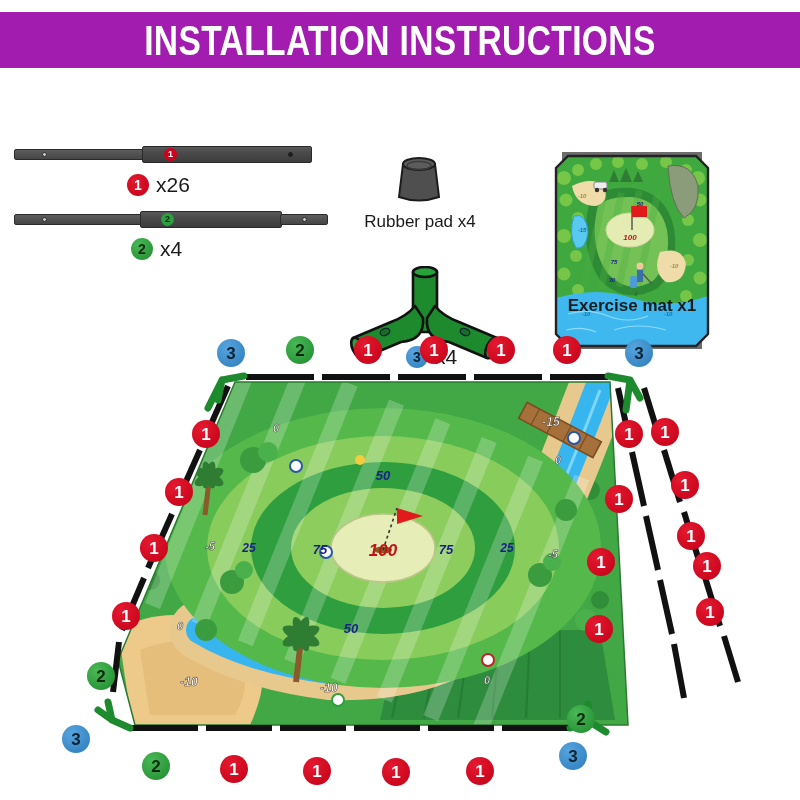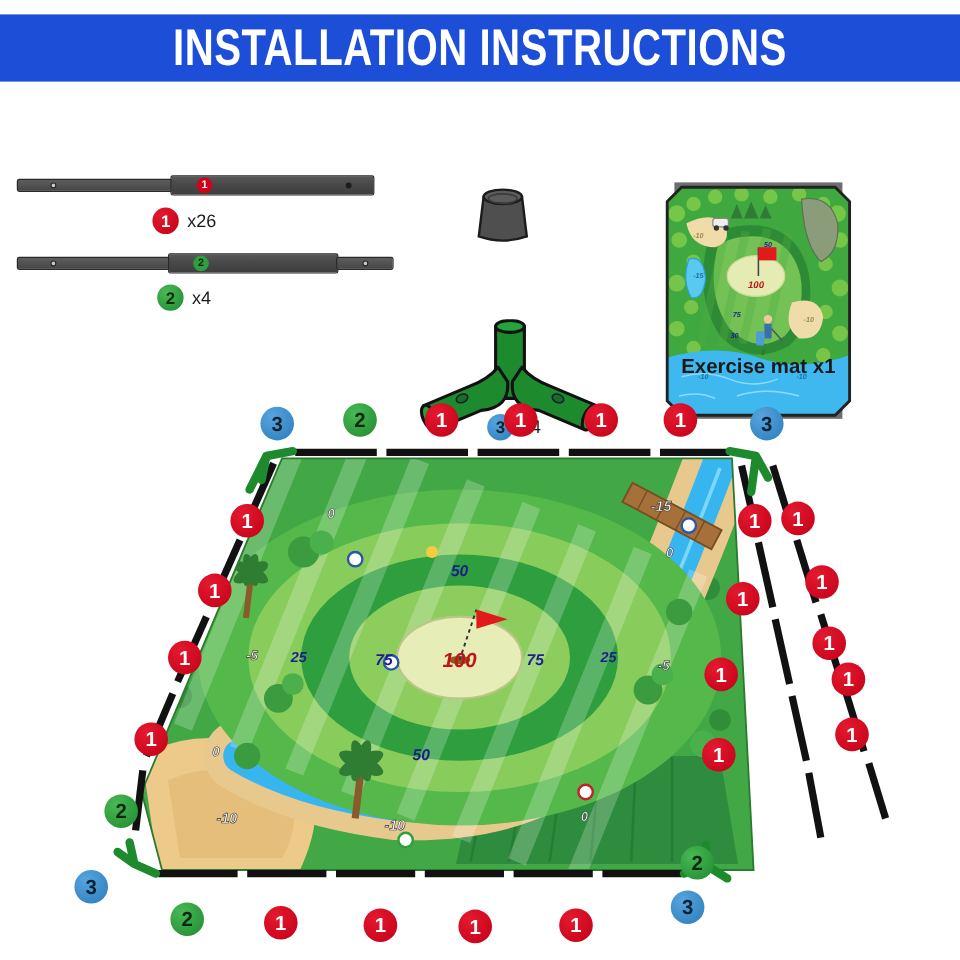--- a/index.html
+++ b/index.html
@@ -16,7 +16,7 @@
   
   .banner{
     position:absolute;left:0;top:12px;width:800px;height:56px;
-    background:#1d4ed8;
+    background:#a21caf;
     display:flex;align-items:center;justify-content:center;
   }
   .banner-title{

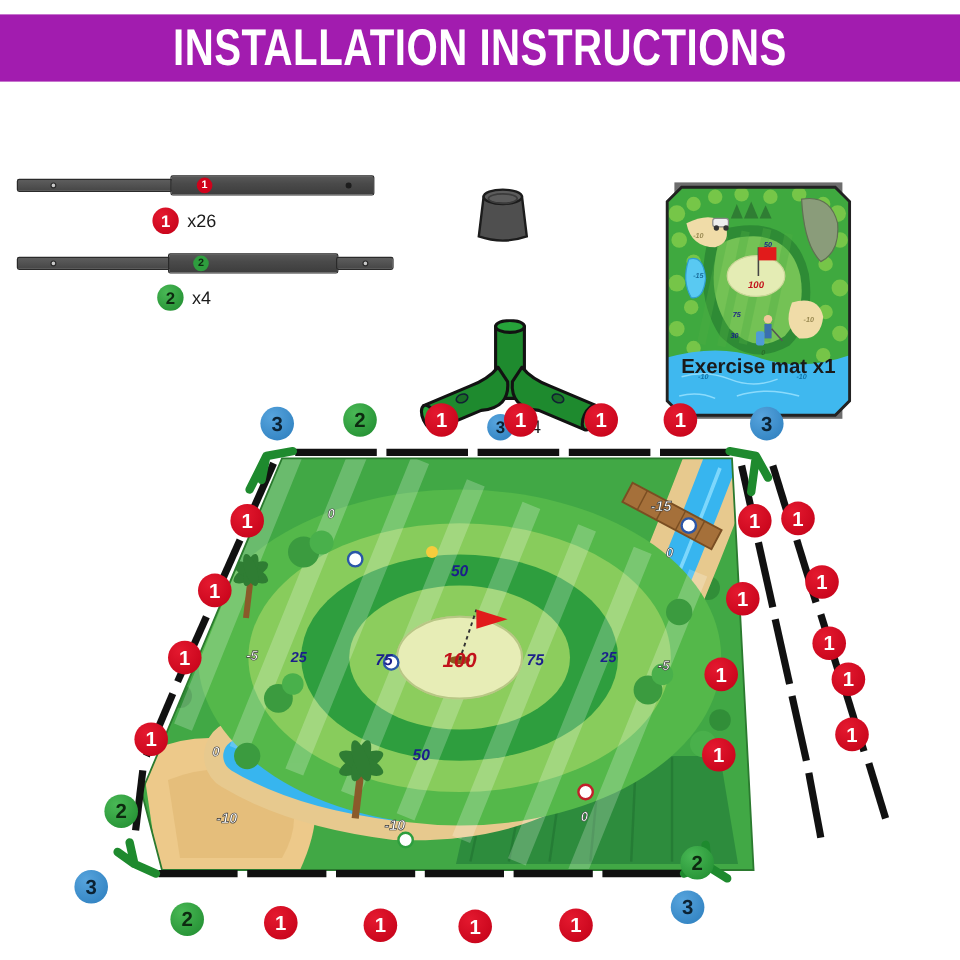--- a/index.html
+++ b/index.html
@@ -69,7 +69,7 @@
 
   .legend-row{position:absolute;display:flex;align-items:center;gap:7px;}
   .legend-row .badge{width:22px;height:22px;font-size:14px;}
-  .legend-row .qty{font-size:15px;color:#1a1a1a;font-family:"Liberation Sans",sans-serif;}
+  .legend-row .qty{font-size:21px;color:#1a1a1a;font-family:"Liberation Sans",sans-serif;}
 
   .caption{
     position:absolute;text-align:center;font-size:17px;color:#1a1a1a;

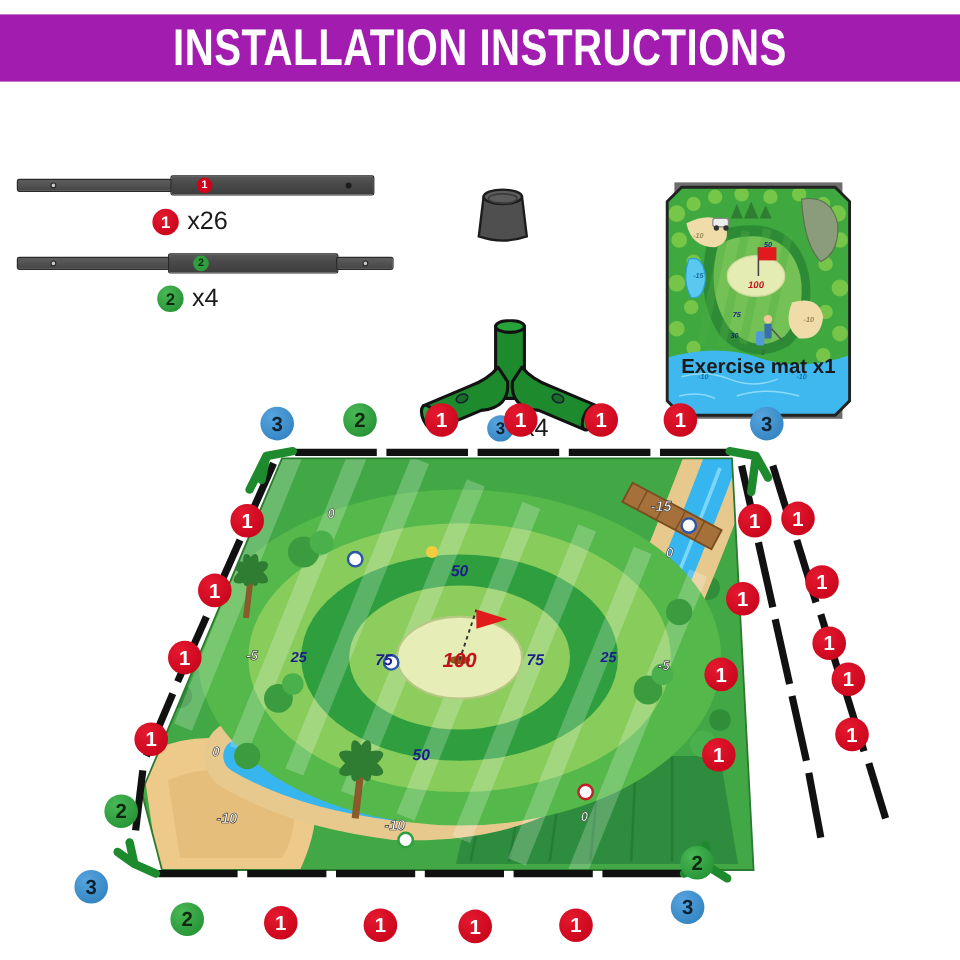--- a/index.html
+++ b/index.html
@@ -133,6 +133,7 @@
         <ellipse cx="23" cy="11.5" rx="12" ry="4" fill="none" stroke="#3b3b3b" stroke-width="1.4"></ellipse>
       </svg>
     </div>
+    <div class="caption" style="left:349px;top:142px;width:142px;">Rubber pad x4</div>
 
     <div class="ypart">
       <svg width="160" height="96" viewBox="0 0 160 96">

